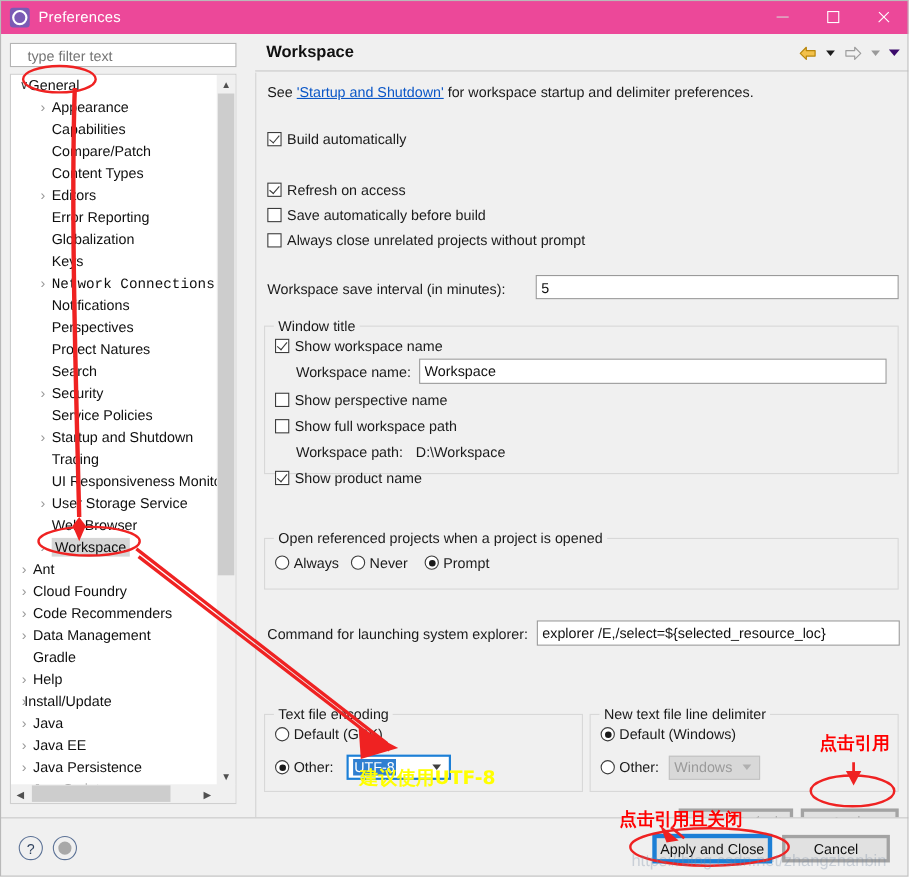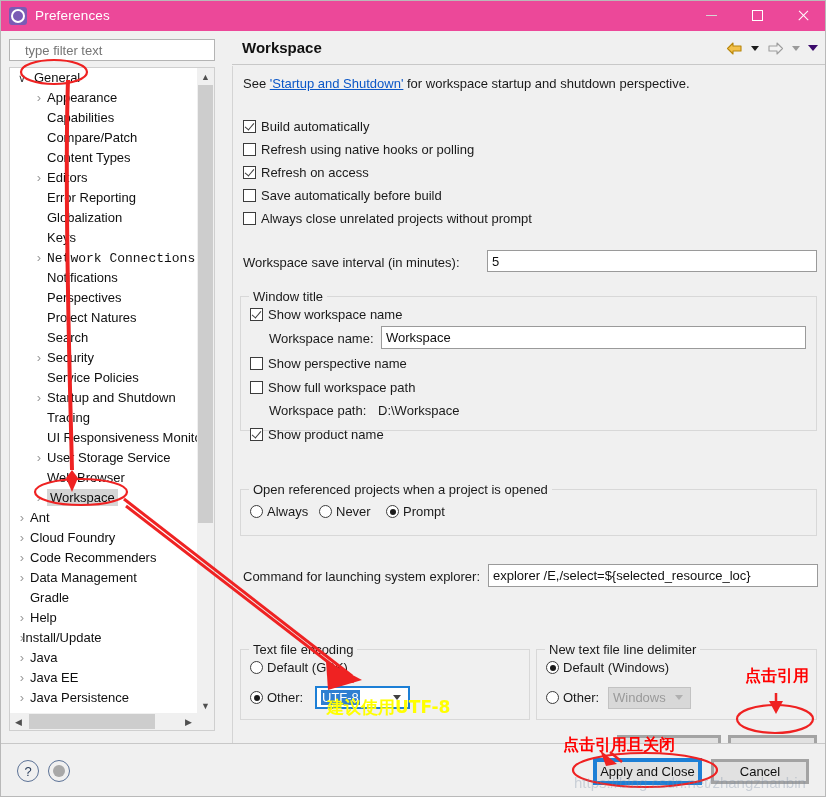--- a/index.html
+++ b/index.html
@@ -179,7 +179,7 @@
     <input id="filter" placeholder="type filter text" style="">
     <div id="treebox">
       <div id="treelist">
-          <div class="tnode"><span class="tw" style="left: 4px; font-size: 11px; color: rgb(58, 58, 58);">∨</span><span class="tlabel" style="margin-left: 24px; text-align: center;">General</span></div>
+          <div class="tnode"><span class="tw" style="left: 4px; font-size: 11px; color: rgb(58, 58, 58);">∨</span><span class="tlabel" style="margin-left: 16px; text-align: center;">General</span></div>
           <div class="tnode"><span class="tw" style="left: 21px; font-size: 13px; color: rgb(154, 154, 154);">›</span><span class="tlabel" style="margin-left: 37px;">Appearance</span></div>
           <div class="tnode"><span class="tlabel" style="margin-left: 37px;">Capabilities</span></div>
           <div class="tnode"><span class="tlabel" style="margin-left: 37px;">Compare/Patch</span></div>

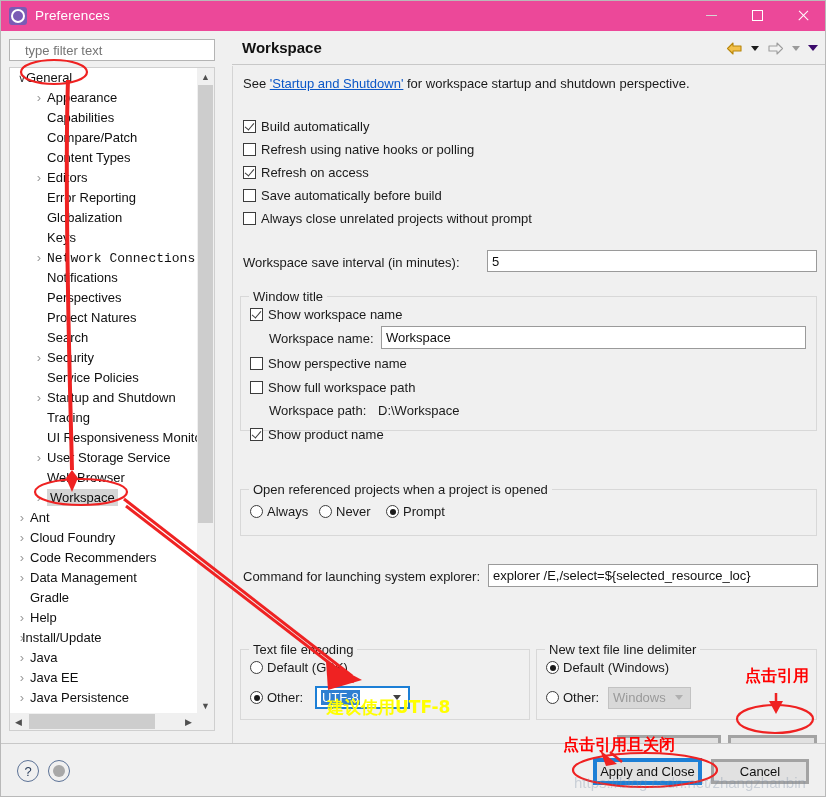--- a/index.html
+++ b/index.html
@@ -258,7 +258,7 @@
     <div id="rp-body">
 
       <div class="see-line">
-        <span>See </span><a href="#">'Startup and Shutdown'</a><span> for workspace startup and shutdown perspective.</span>
+        <span>See </span><a href="#">'Startup and Shutdown'</a><span> for workspace startup and delimiter preferences.</span>
       </div>
 
       <div class="cbrow" style="left:10px; top:53px;">

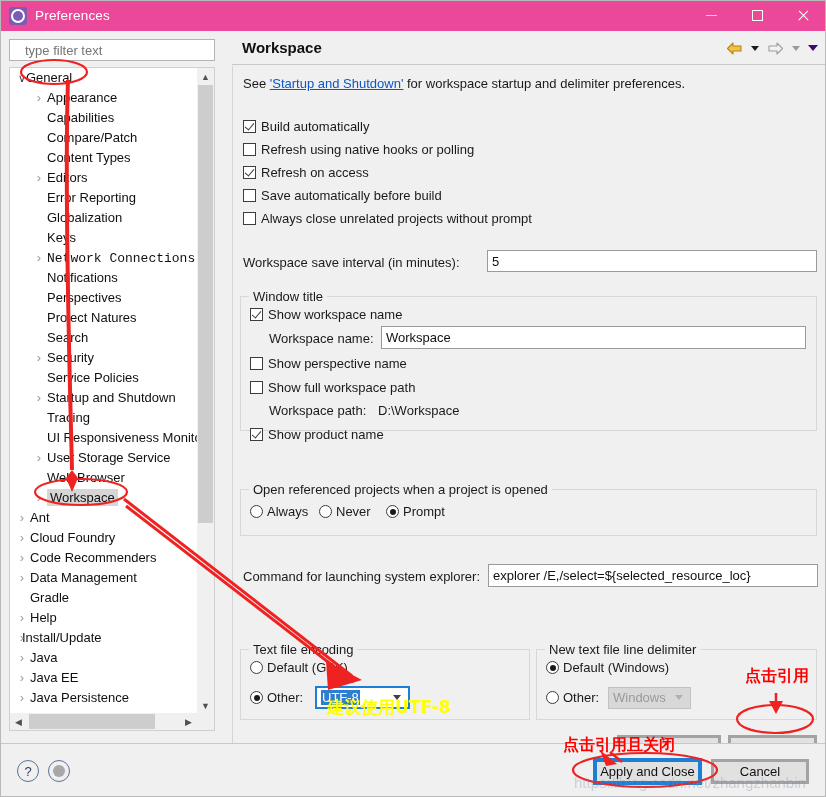--- a/index.html
+++ b/index.html
@@ -264,9 +264,6 @@
       <div class="cbrow" style="left:10px; top:53px;">
         <span class="cbox on"></span><span>Build automatically</span>
       </div>
-      <div class="cbrow" style="left:10px; top:76px;">
-        <span class="cbox"></span><span>Refresh using native hooks or polling</span>
-      </div>
       <div class="cbrow" style="left:10px; top:99px;">
         <span class="cbox on"></span><span>Refresh on access</span>
       </div>

